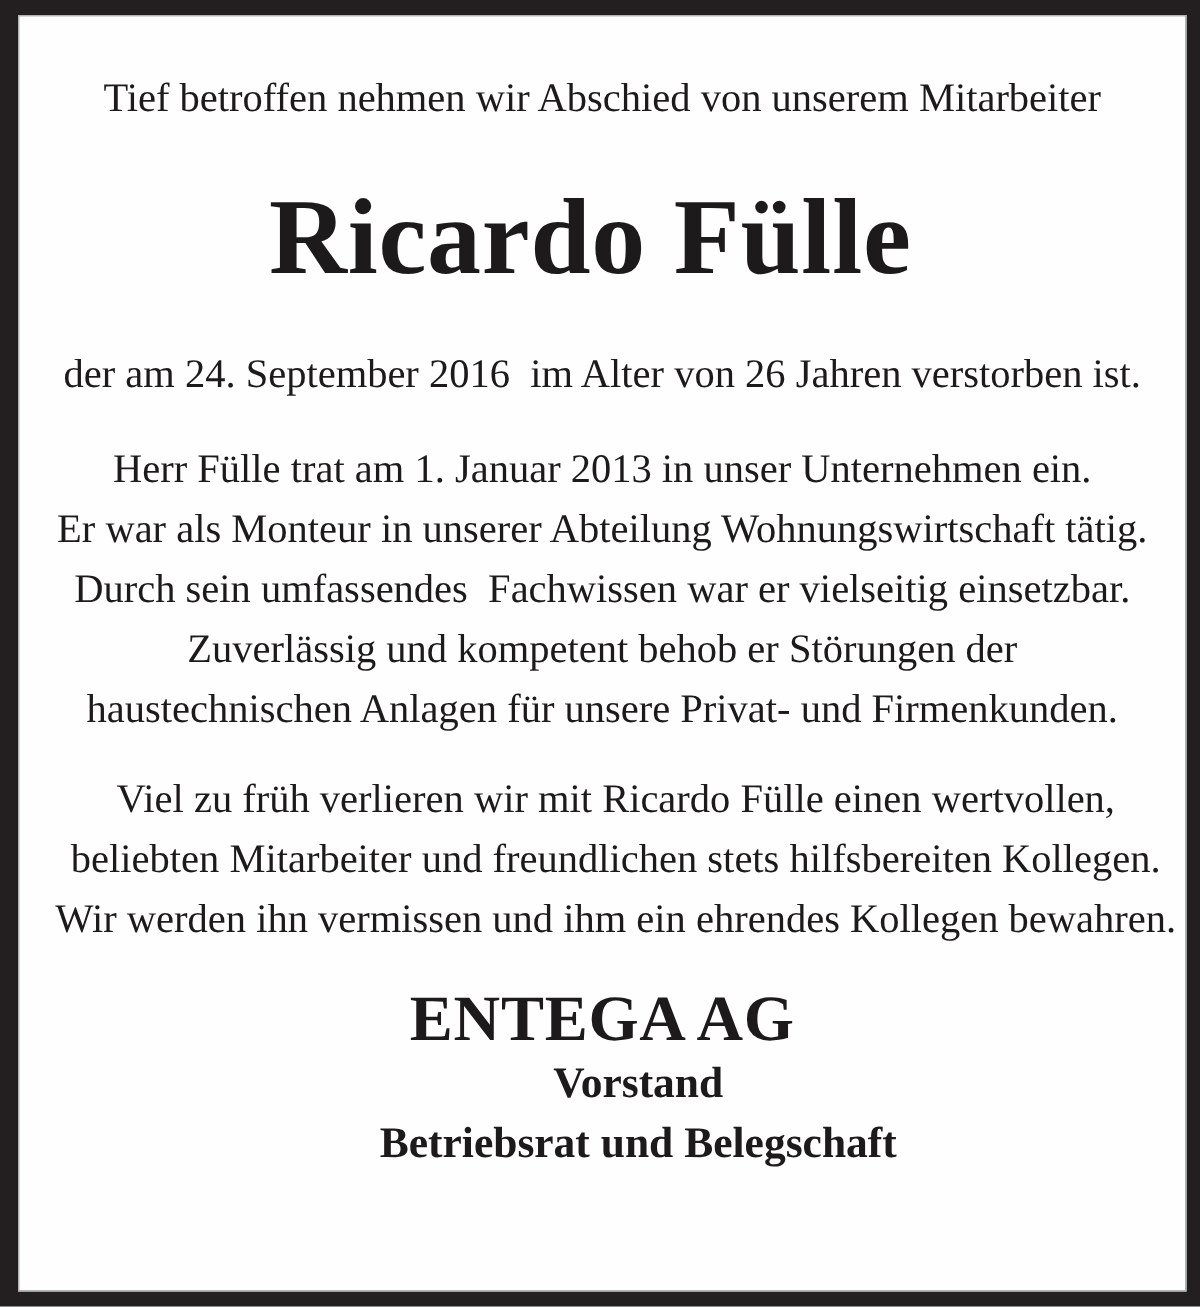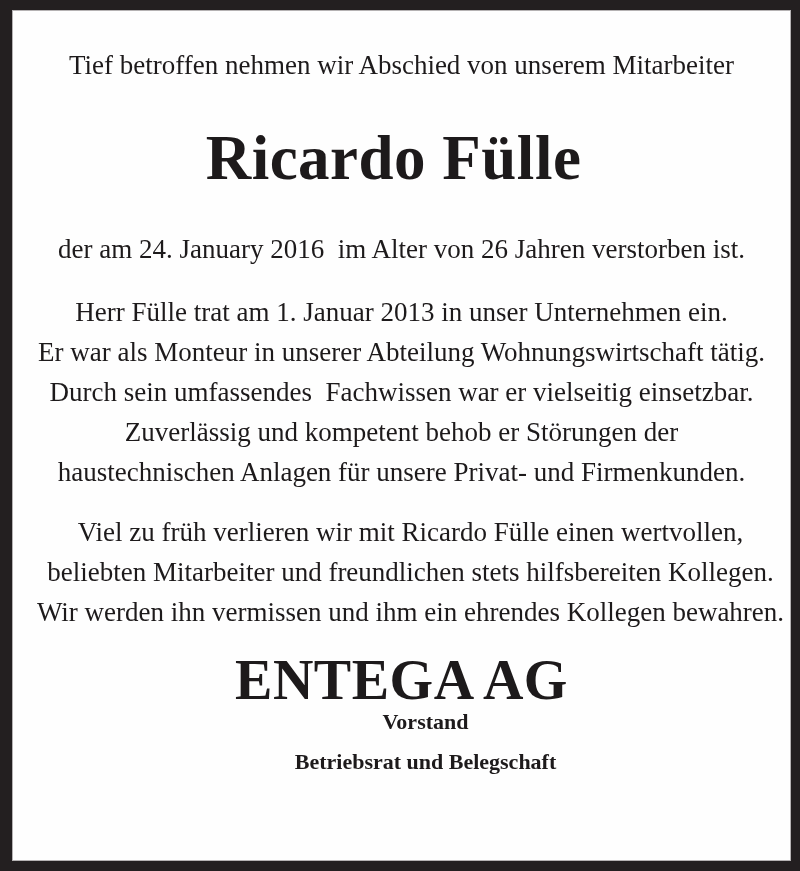--- a/index.html
+++ b/index.html
@@ -38,7 +38,7 @@
   }
   .deceased-name {
     margin: 40px 16px 0 0;
-    font-size: 63px;
+    font-size: 72px;
     line-height: 72px;
     font-weight: bold;
     letter-spacing: 0.5px;

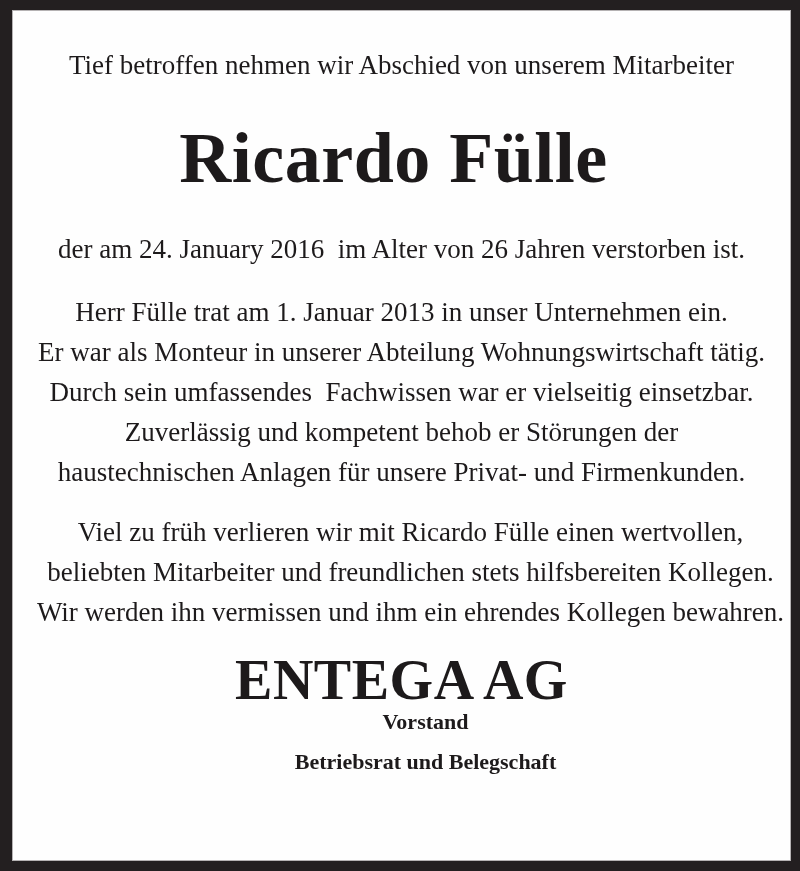--- a/index.html
+++ b/index.html
@@ -81,7 +81,7 @@
 
     <h1 class="deceased-name line">Ricardo Fülle</h1>
 
-    <p class="dateline line">der am 24. January 2016  im Alter von 26 Jahren verstorben ist.</p>
+    <p class="dateline line">der am 24. September 2016  im Alter von 26 Jahren verstorben ist.</p>
 
     <div class="para career">
       <div class="line">Herr Fülle trat am 1. Januar 2013 in unser Unternehmen ein.</div>

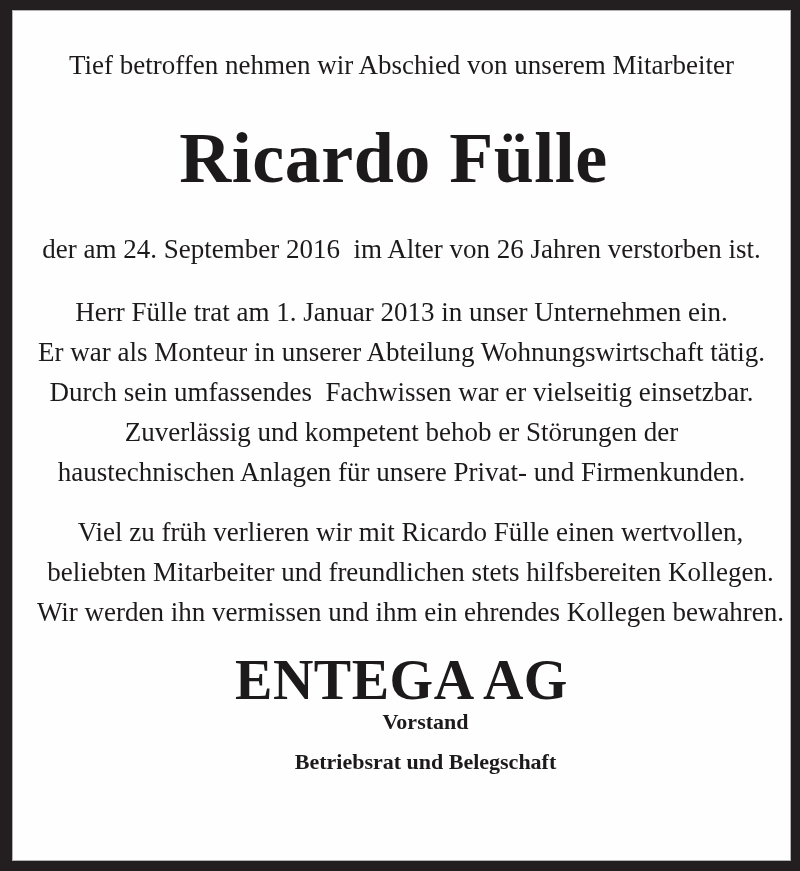--- a/index.html
+++ b/index.html
@@ -57,7 +57,7 @@
   .para.farewell { margin-top: 20px; margin-left: 18px; }
   .signature { margin-top: 26px; font-weight: bold; }
   .sig-company {
-    font-size: 56px;
+    font-size: 43px;
     line-height: 44px;
     letter-spacing: 0.5px;
   }

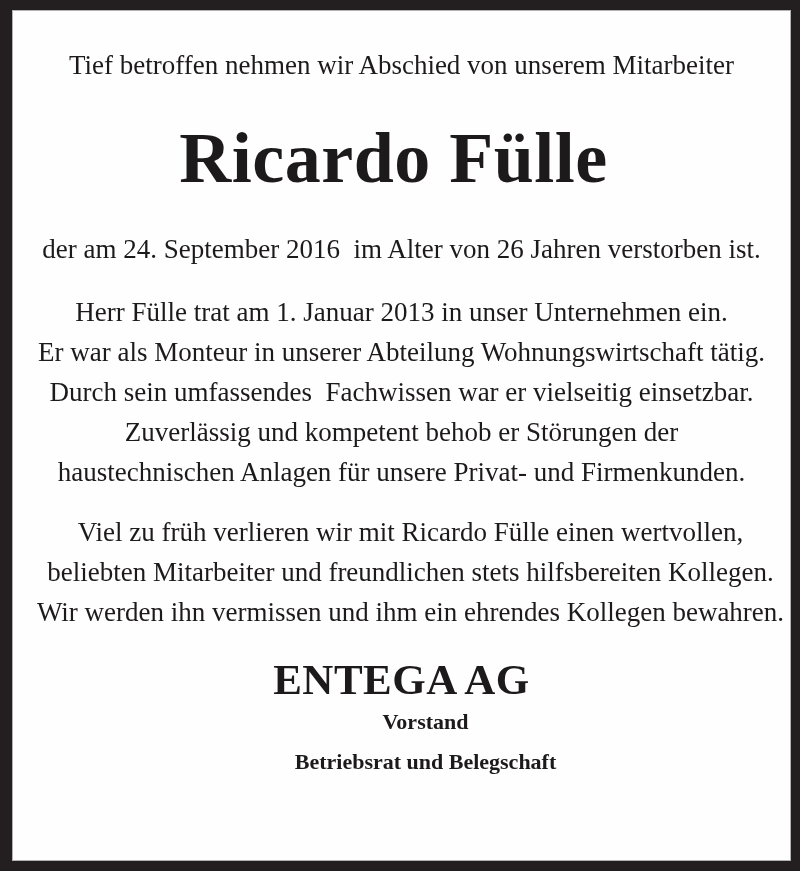--- a/index.html
+++ b/index.html
@@ -66,7 +66,7 @@
     line-height: 40px;
   }
   .sig-line {
-    font-size: 22px;
+    font-size: 29px;
     line-height: 40px;
     padding-left: 48px;
   }

